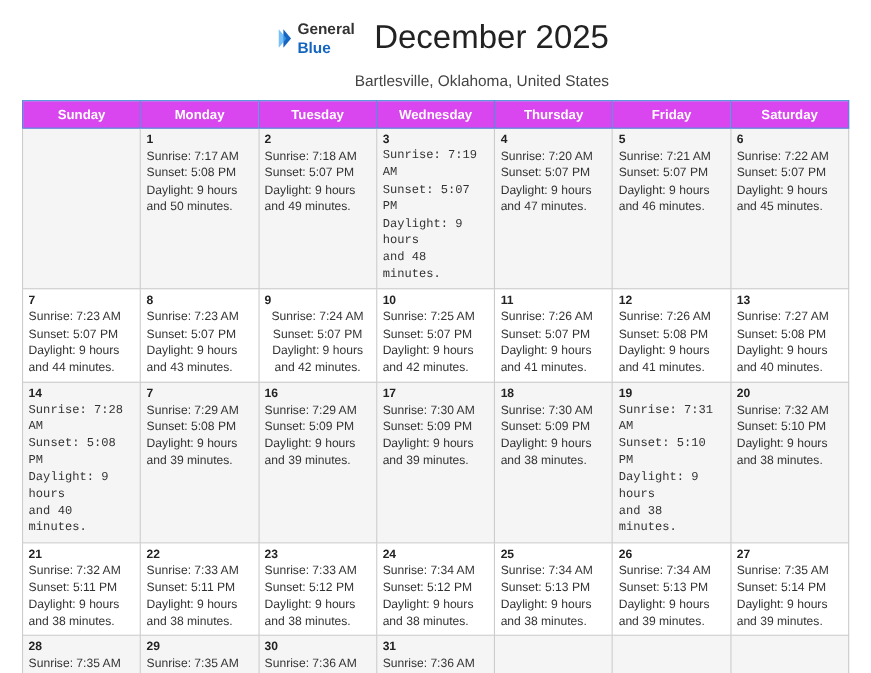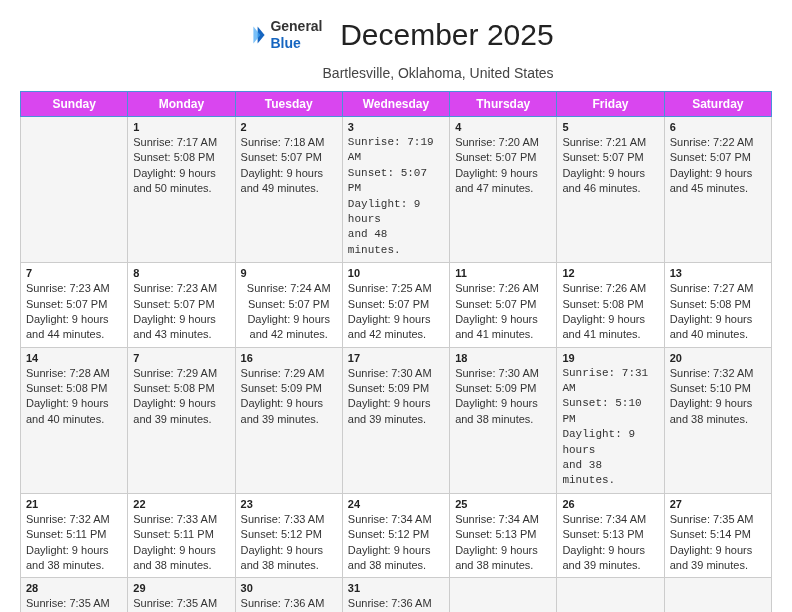--- a/index.html
+++ b/index.html
@@ -229,7 +229,7 @@
         <tr>
           <td>
             <span class="day-number">14</span>
-            <div class="day-info" style="white-space: pre-line;">Sunrise: 7:28 AM
+            <div class="day-info" style="white-space: pre-line; font-family: Liberation Mono, monospace;">Sunrise: 7:28 AM
 Sunset: 5:08 PM
 Daylight: 9 hours
 and 40 minutes.</div>

